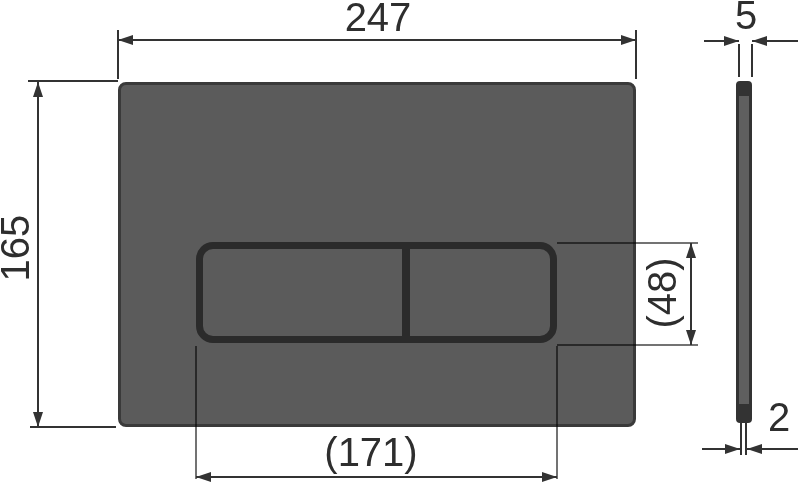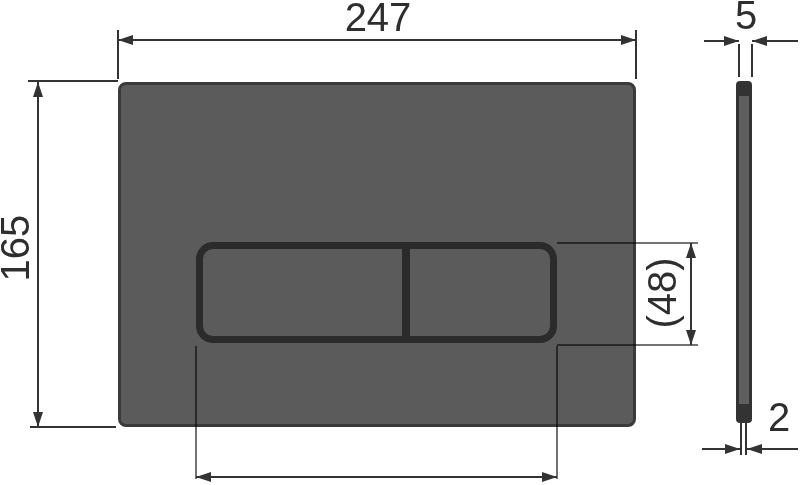--- a/index.html
+++ b/index.html
@@ -93,6 +93,7 @@
   <div class="ln" style="left:196px;top:476px;width:361px;height:2px;"></div>
   <div class="arr pt-left" style="left:196px;top:472px;"></div>
   <div class="arr pt-right" style="left:542px;top:472px;"></div>
+  <div class="dim" style="left:371px;top:452px;">(171)</div>
 
   <div class="ln over" style="left:557px;top:242px;width:141px;height:2px;"></div>
   <div class="ln over" style="left:557px;top:344px;width:141px;height:2px;"></div>

